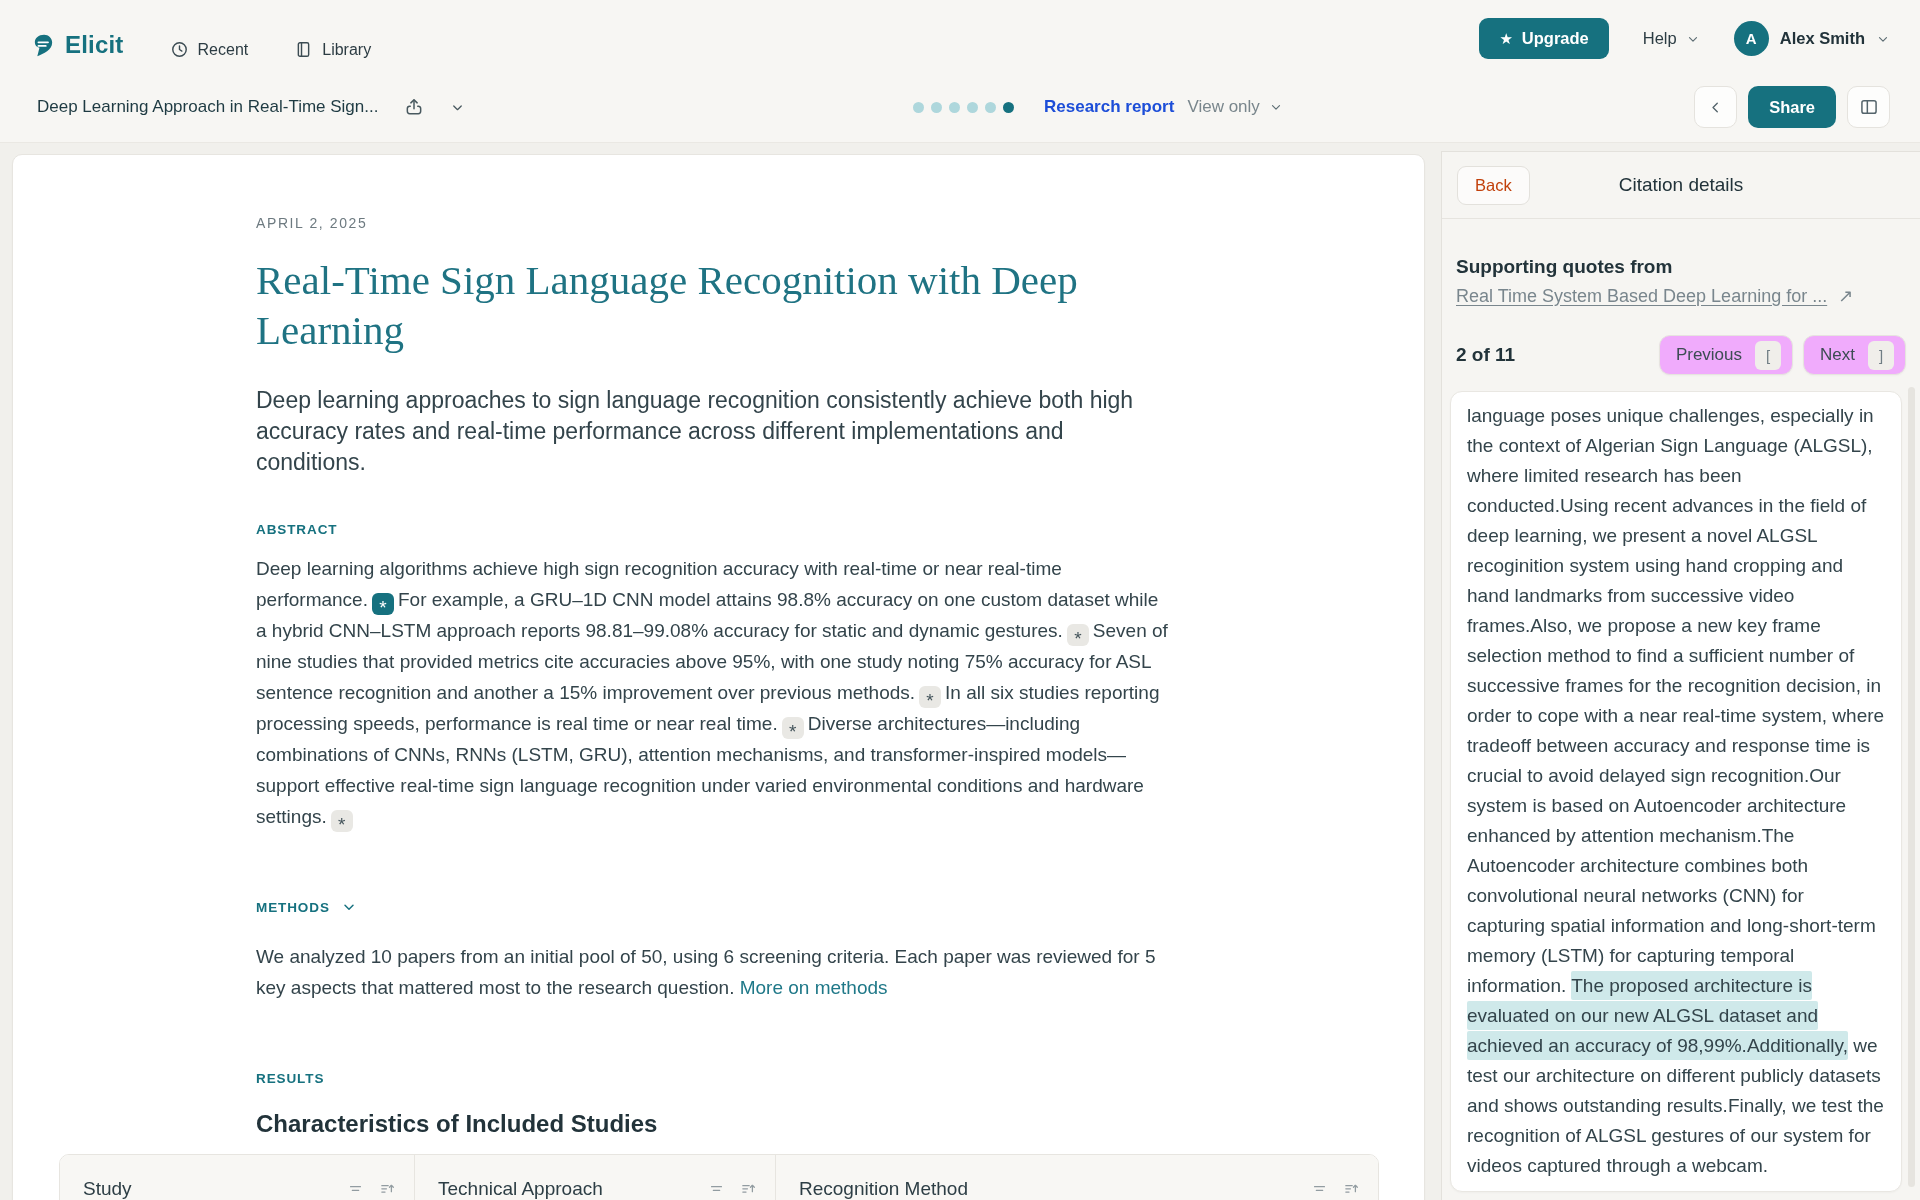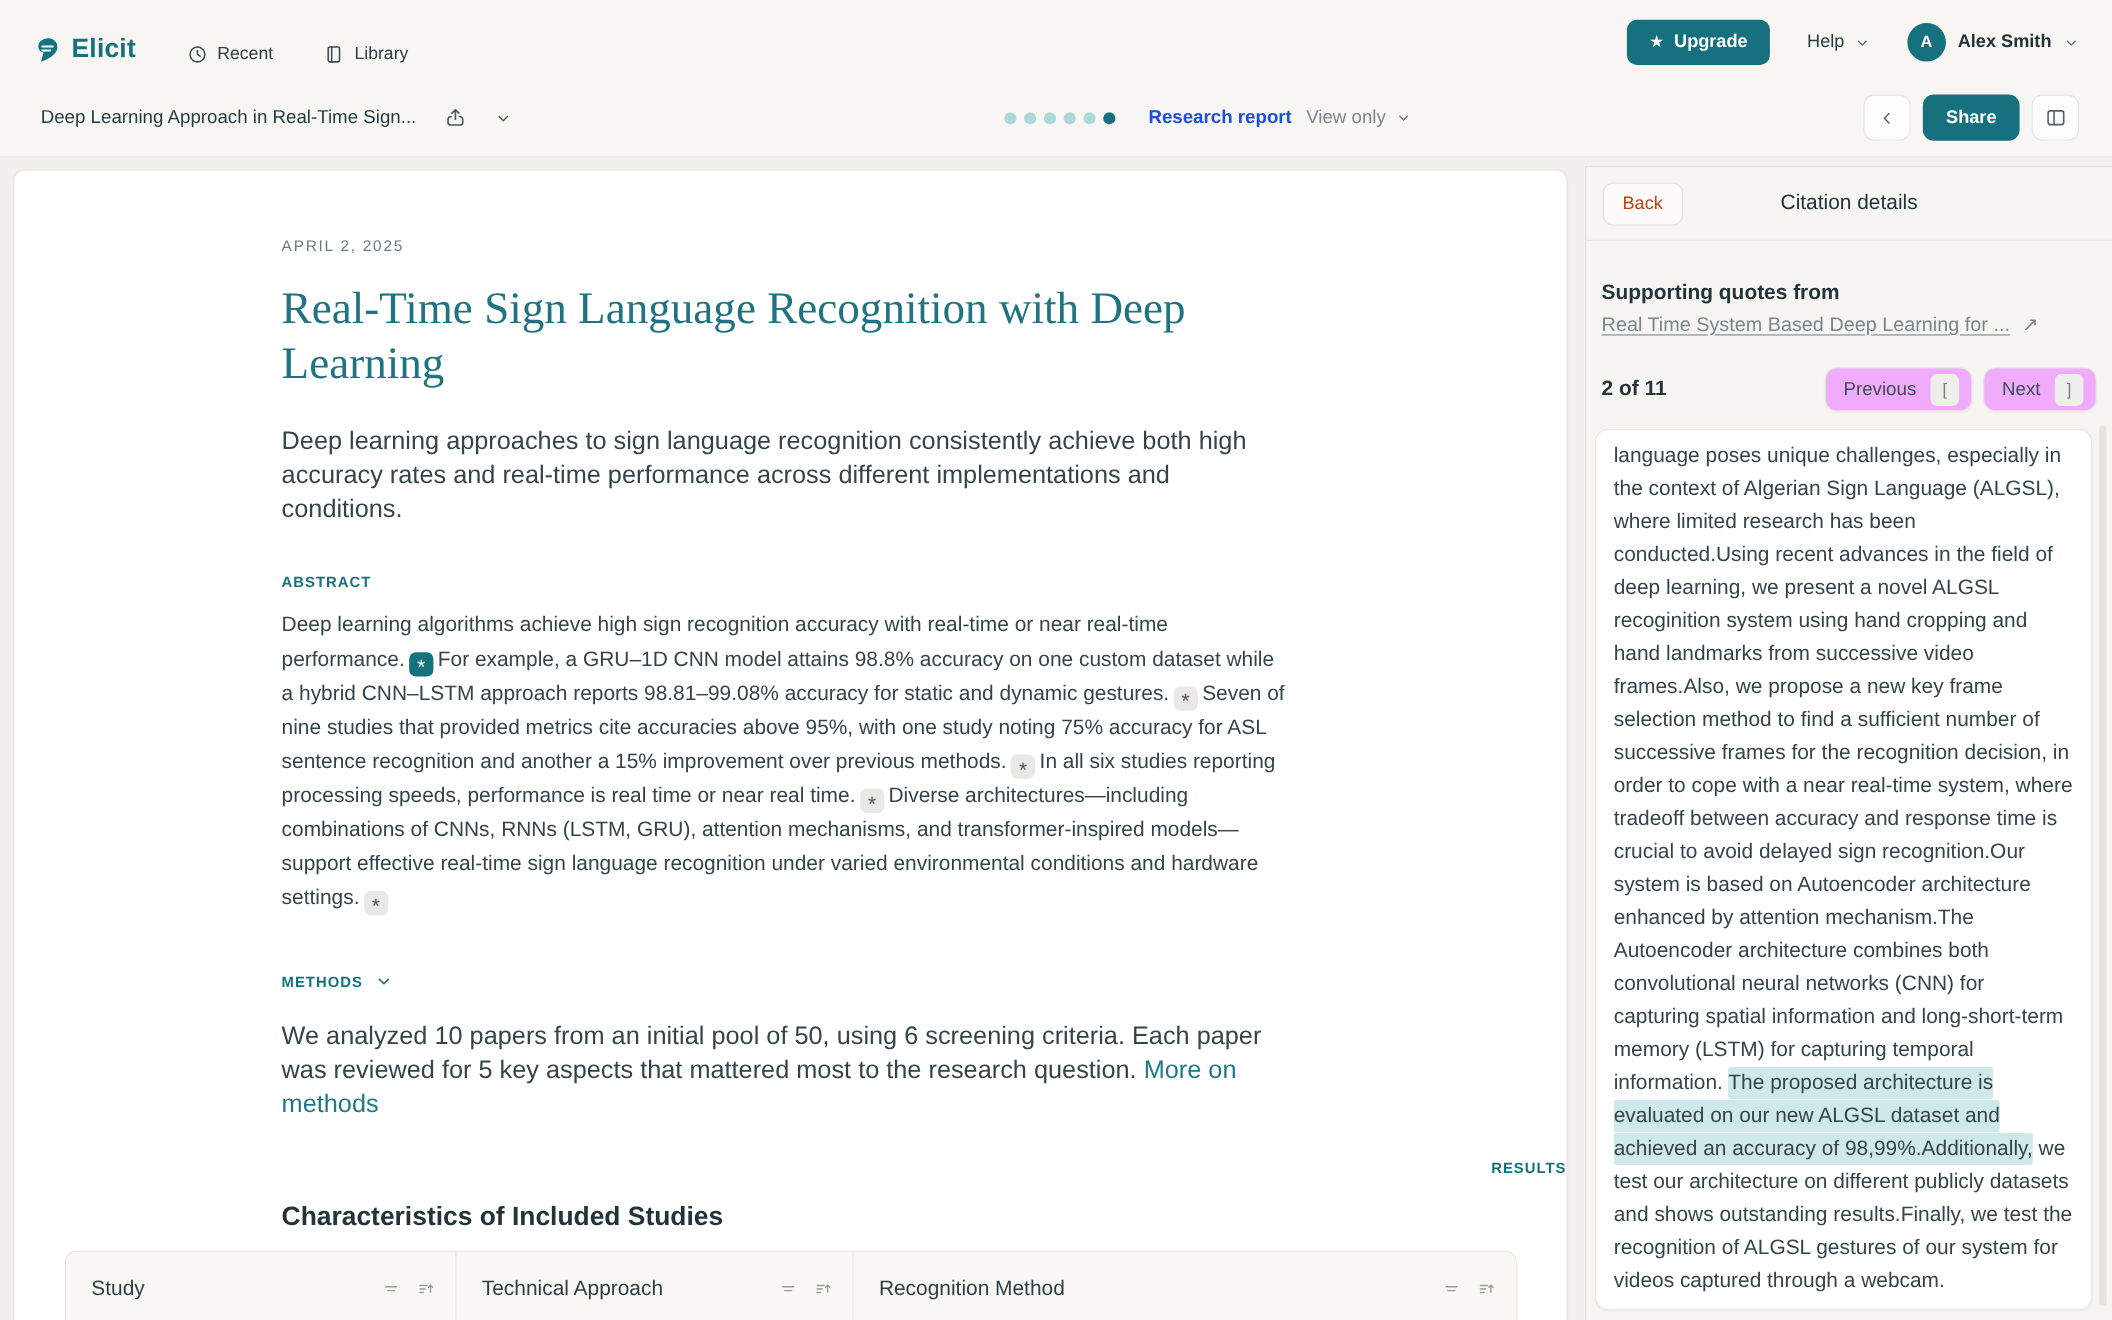--- a/index.html
+++ b/index.html
@@ -80,7 +80,7 @@
     margin:0 4px; vertical-align:-4px; cursor:pointer; }
   .cite-marker > span { font-size:19px; line-height:0; transform:translateY(4px); }
   .cite-marker.selected { background:#16717f; color:#fff; }
-  .methods-row { margin-top:52px; display:flex; align-items:center; gap:11px; cursor:pointer; width:130px; }
+  .methods-row { margin-top:67px; display:flex; align-items:center; gap:11px; cursor:pointer; width:130px; }
   .methods-row .chev { color:#16717f; }
   .methods-text { margin-top:26px; font-size:23px; line-height:31px; width:918px; color:#33444b; }
   .inline-link { color:#1f7888; text-decoration:none; cursor:pointer; }

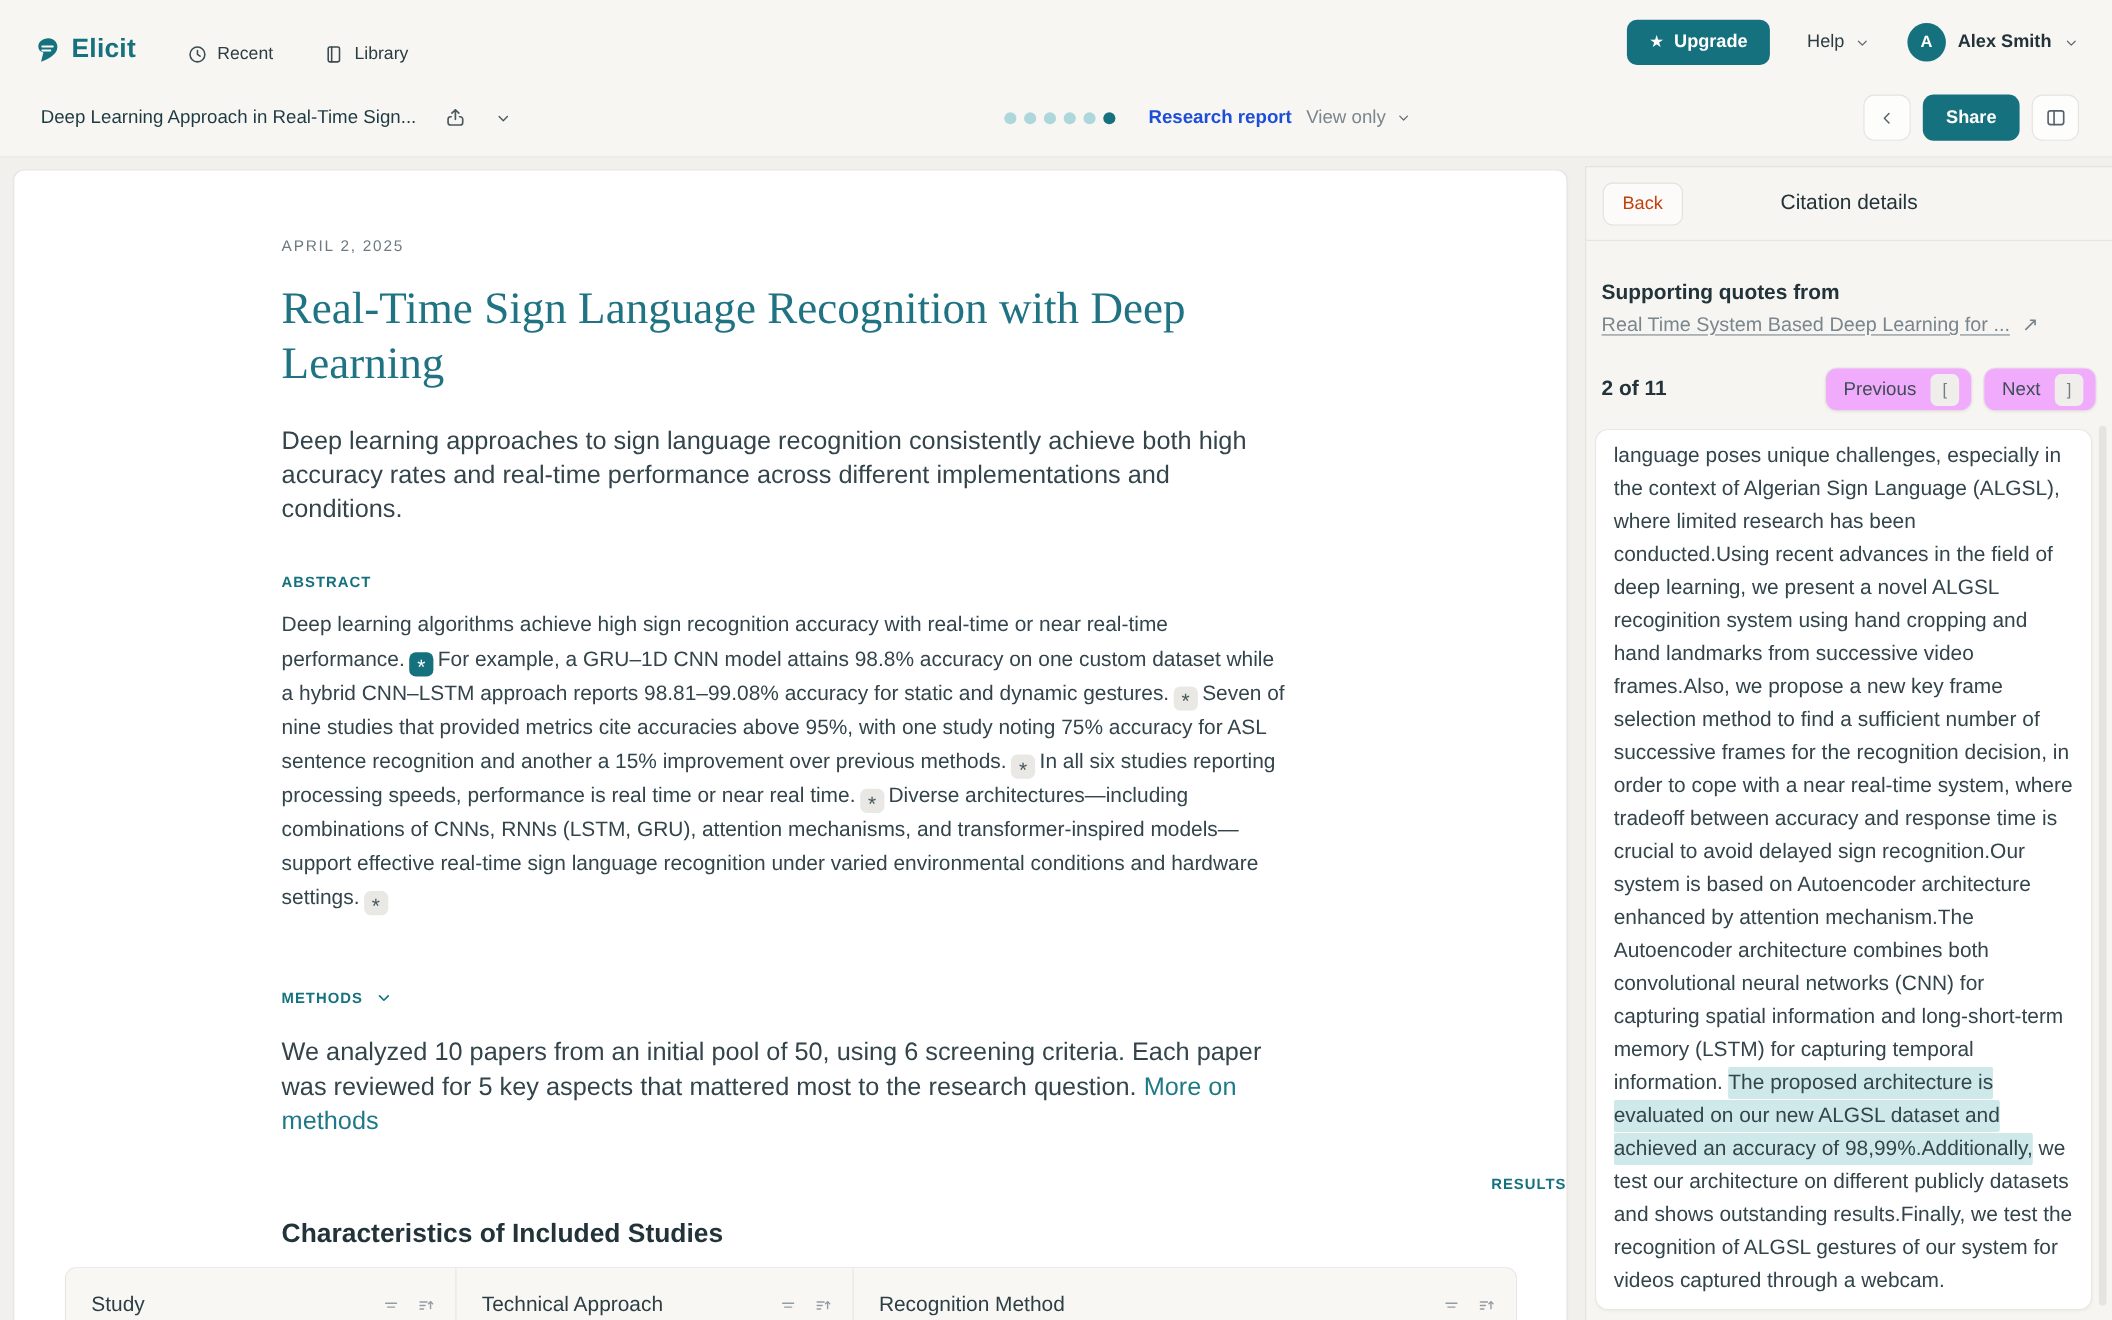--- a/index.html
+++ b/index.html
@@ -82,7 +82,7 @@
   .cite-marker.selected { background:#16717f; color:#fff; }
   .methods-row { margin-top:67px; display:flex; align-items:center; gap:11px; cursor:pointer; width:130px; }
   .methods-row .chev { color:#16717f; }
-  .methods-text { margin-top:26px; font-size:23px; line-height:31px; width:918px; color:#33444b; }
+  .methods-text { margin-top:26px; font-size:19px; line-height:31px; width:918px; color:#33444b; }
   .inline-link { color:#1f7888; text-decoration:none; cursor:pointer; }
   .results-label { margin-top:35px;text-align:right; }
   .table-title { margin-top:24px; font-size:24px; font-weight:700; color:#22333a; }

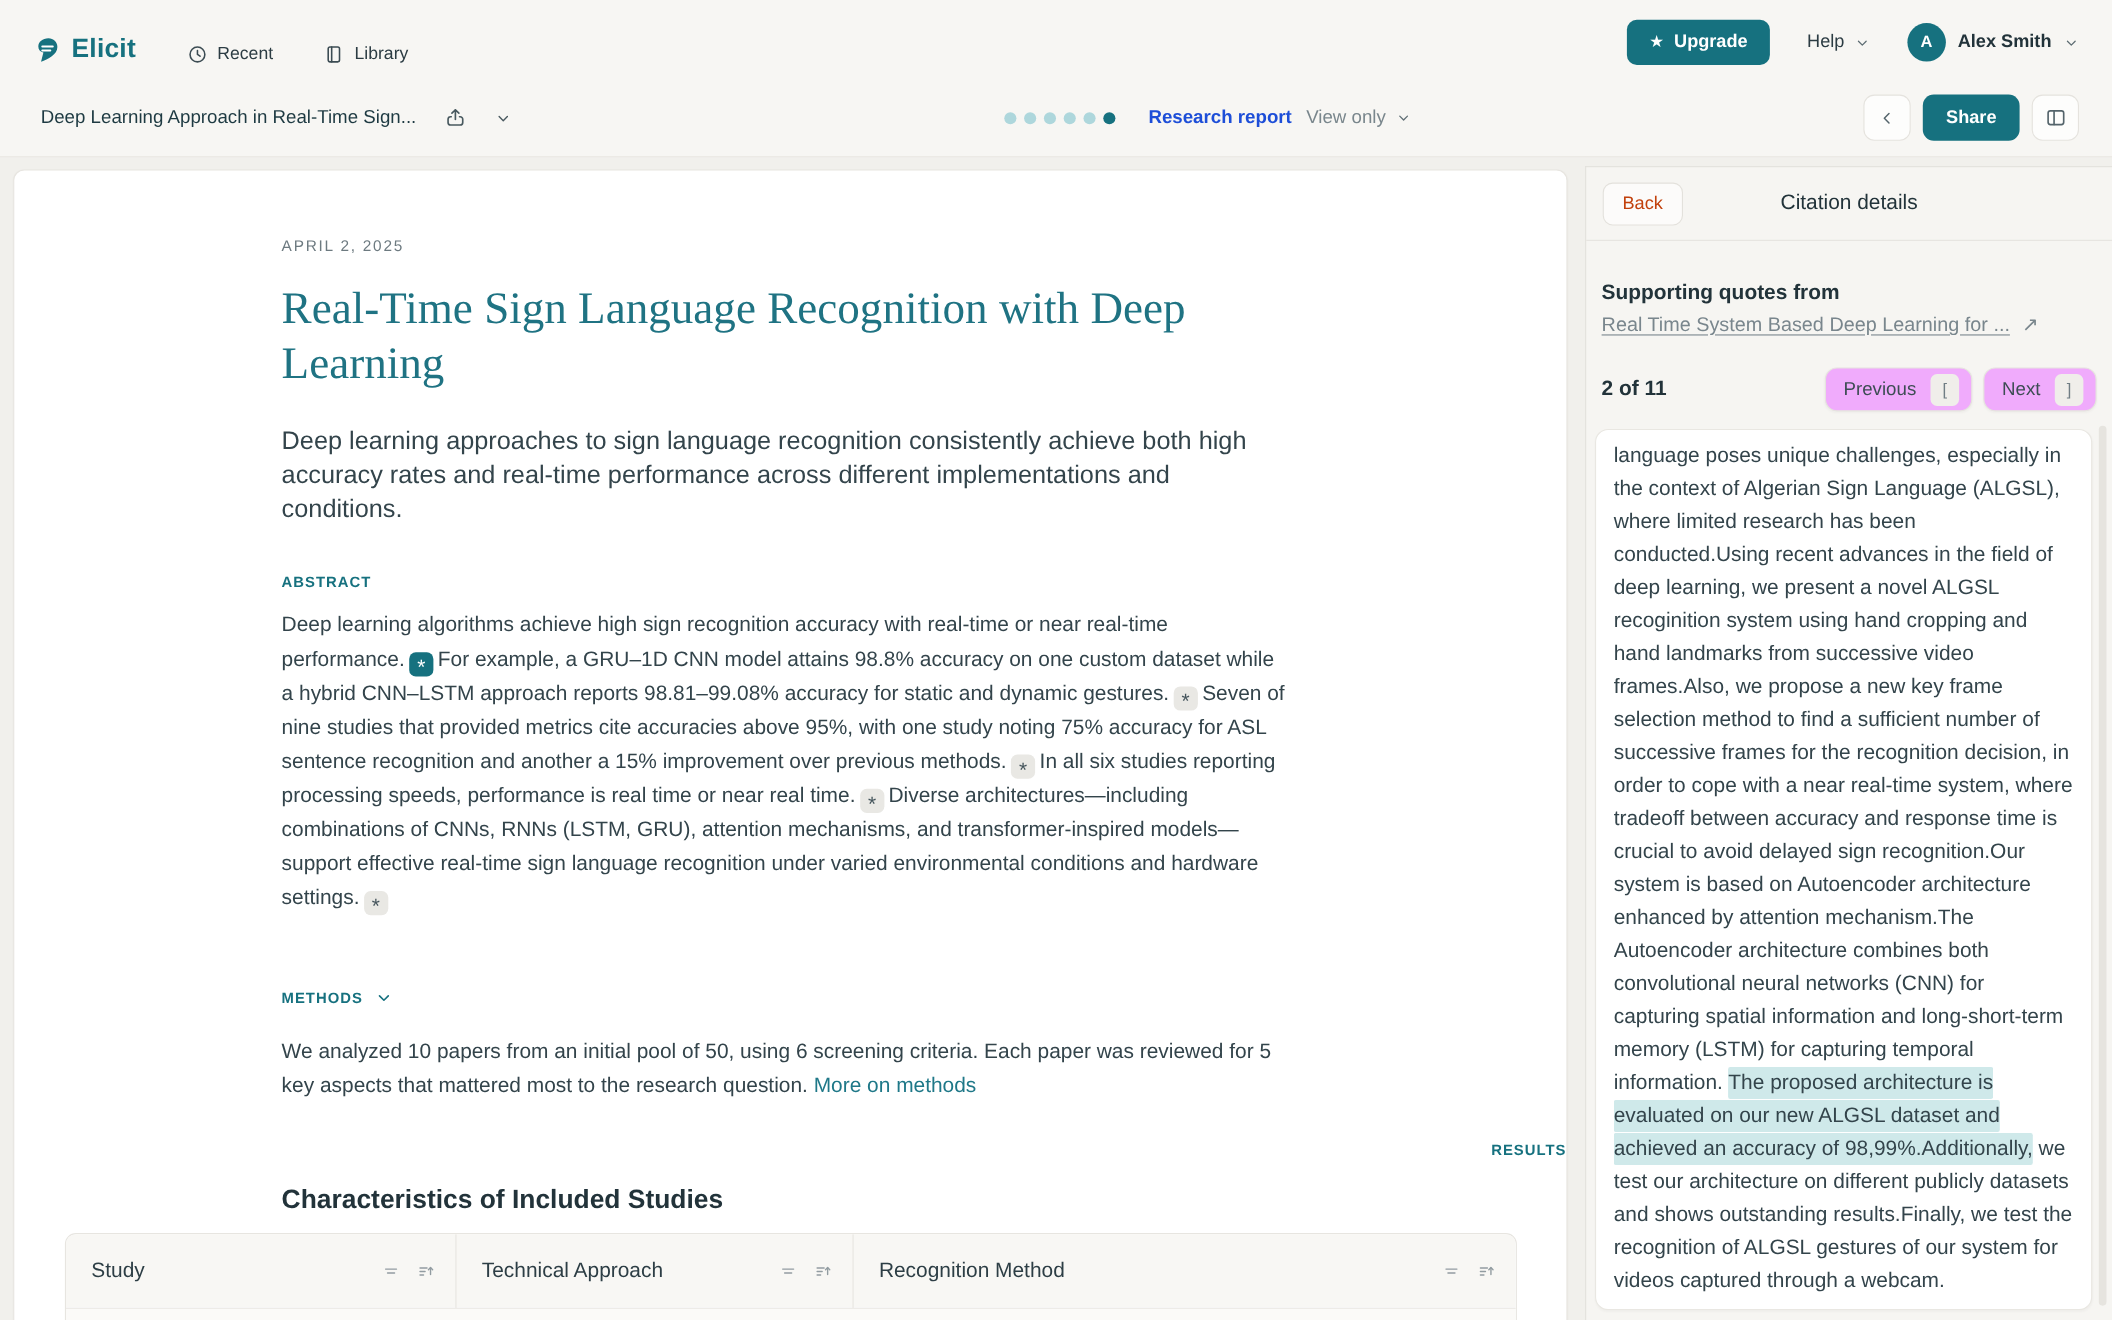--- a/index.html
+++ b/index.html
@@ -84,7 +84,7 @@
   .methods-row .chev { color:#16717f; }
   .methods-text { margin-top:26px; font-size:19px; line-height:31px; width:918px; color:#33444b; }
   .inline-link { color:#1f7888; text-decoration:none; cursor:pointer; }
-  .results-label { margin-top:35px;text-align:right; }
+  .results-label { margin-top:68px; }
   .table-title { margin-top:24px; font-size:24px; font-weight:700; color:#22333a; }
   .studies-table { margin:16px 0 0 -197px; width:1320px; background:#fff;
     border:1px solid #e7e5e0; border-radius:10px 10px 0 0; overflow:hidden; }

